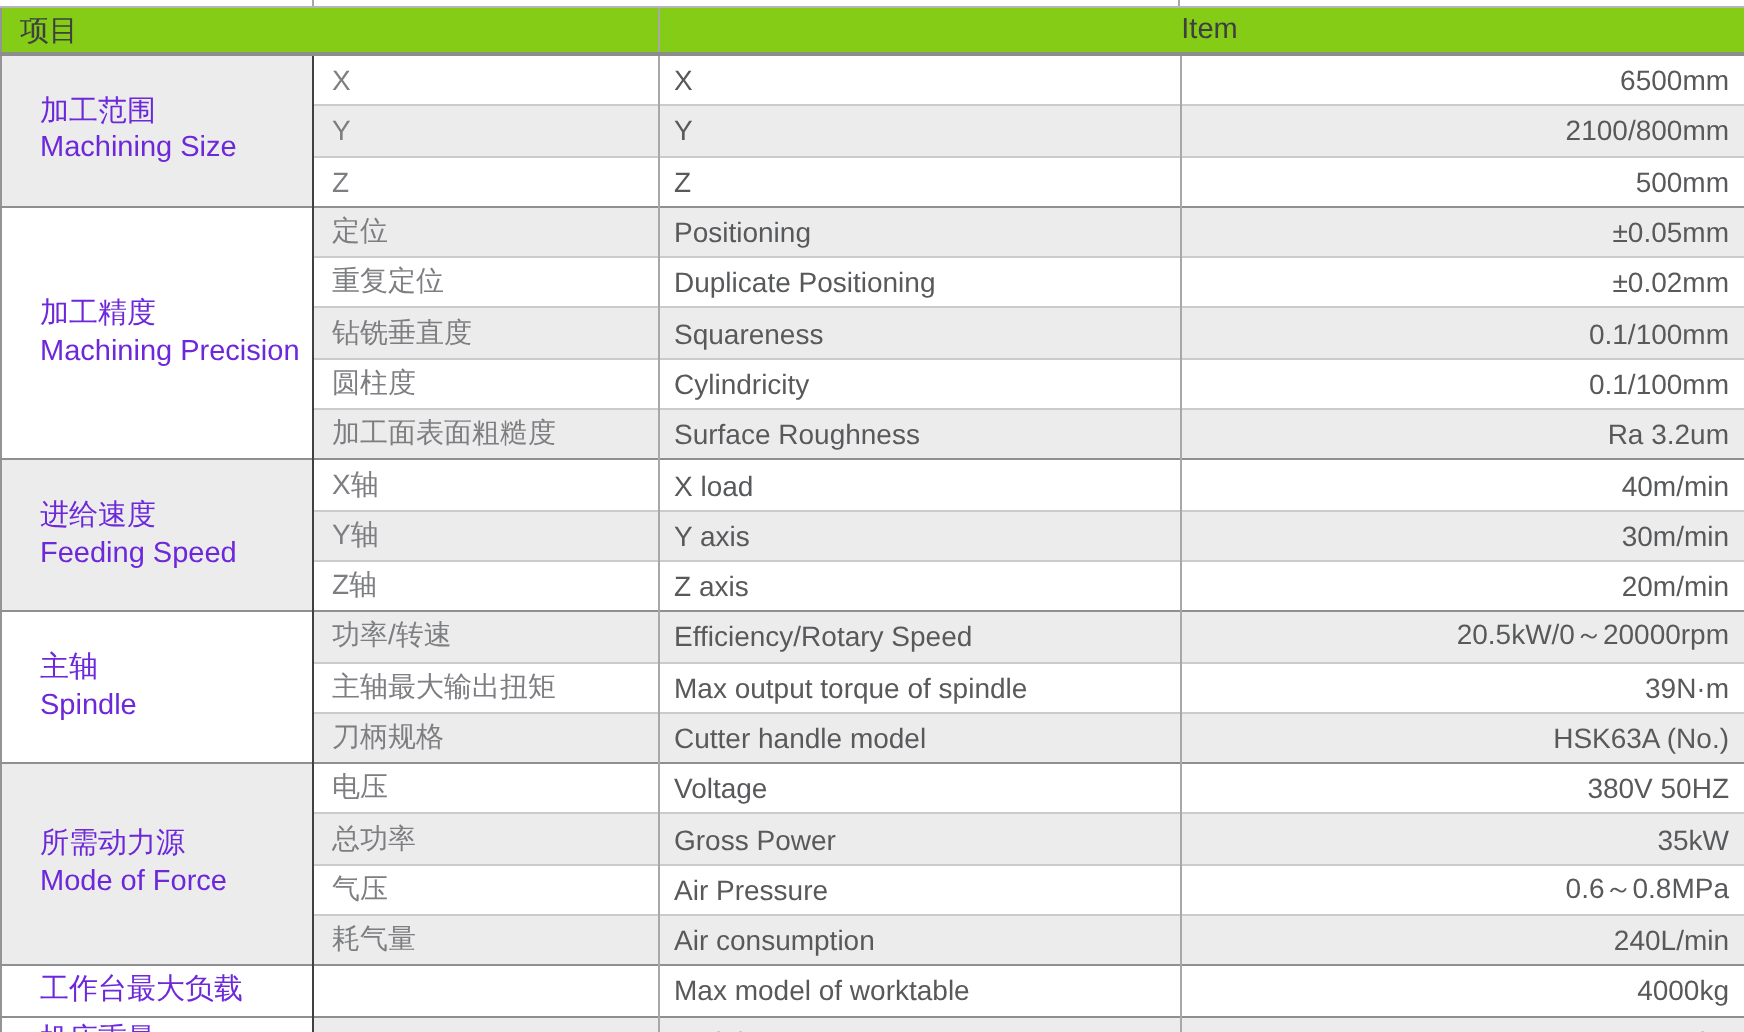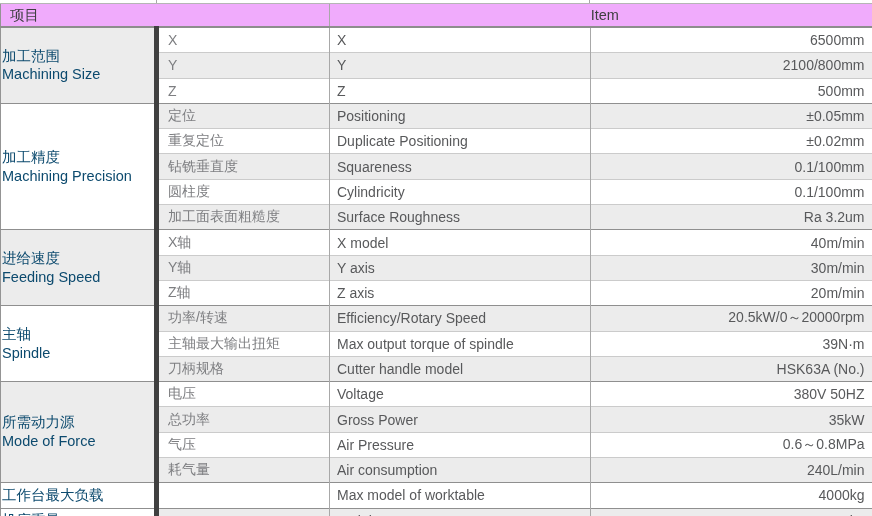--- a/index.html
+++ b/index.html
@@ -16,7 +16,7 @@
     border-bottom:2px solid #8d8d8d;
   }
   th{
-    background:#f0abfc;text-align:left;font-weight:400;color:#3e3f41;
+    background:#84cc16;text-align:left;font-weight:400;color:#3e3f41;
     font-size:14.5px;height:22px;padding:0 0 0 9px;
     border-top:1px solid #b5b5b5;border-bottom:2px solid #8d8d8d;
   }

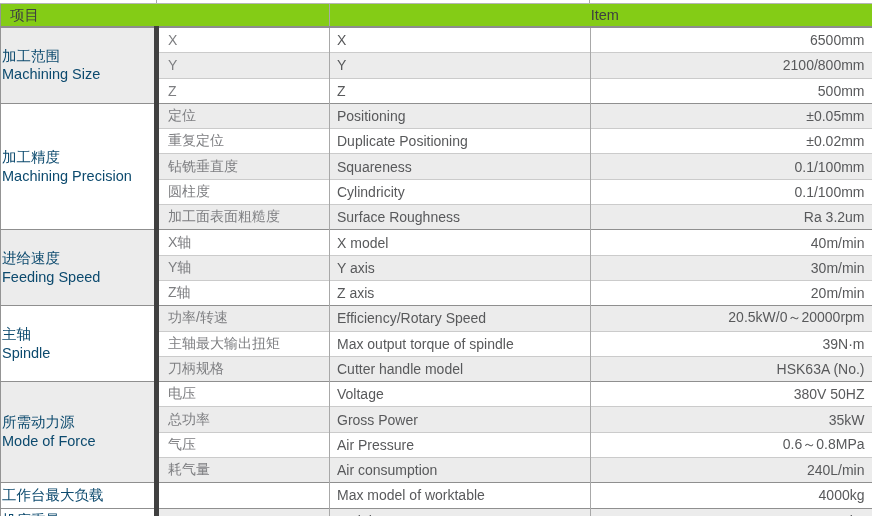--- a/index.html
+++ b/index.html
@@ -24,8 +24,8 @@
   td{height:24.3px;font-size:14px;padding:0;vertical-align:middle;border-top:1px solid #cbcbcb;}
   tr.block-start td{border-top:1px solid #8f8f8f;}
   td.cat{
-    padding-left:1px;color:#0c4a6e;font-size:14.5px;line-height:1.3;
-    border-right:5px solid #404040;
+    padding-left:19px;color:#6d28d9;font-size:14.5px;line-height:1.3;
+    border-right:1px solid #404040;
   }
   td.cat .cat-zh,td.cat .cat-en{display:block;}
   td.zh{color:#7d7e81;padding-left:9px;border-left:1px solid #a8a8a8;}

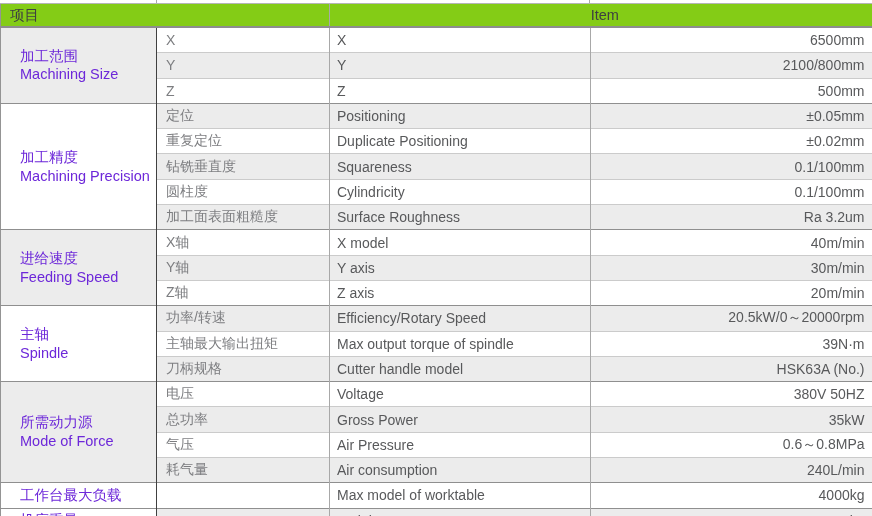--- a/index.html
+++ b/index.html
@@ -110,7 +110,7 @@
             <span class="cat-en">Feeding Speed</span>
           </td>
           <td class="zh">X轴</td>
-          <td class="en">X model</td>
+          <td class="en">X load</td>
           <td class="val">40m/min</td>
         </tr>
         <tr>

